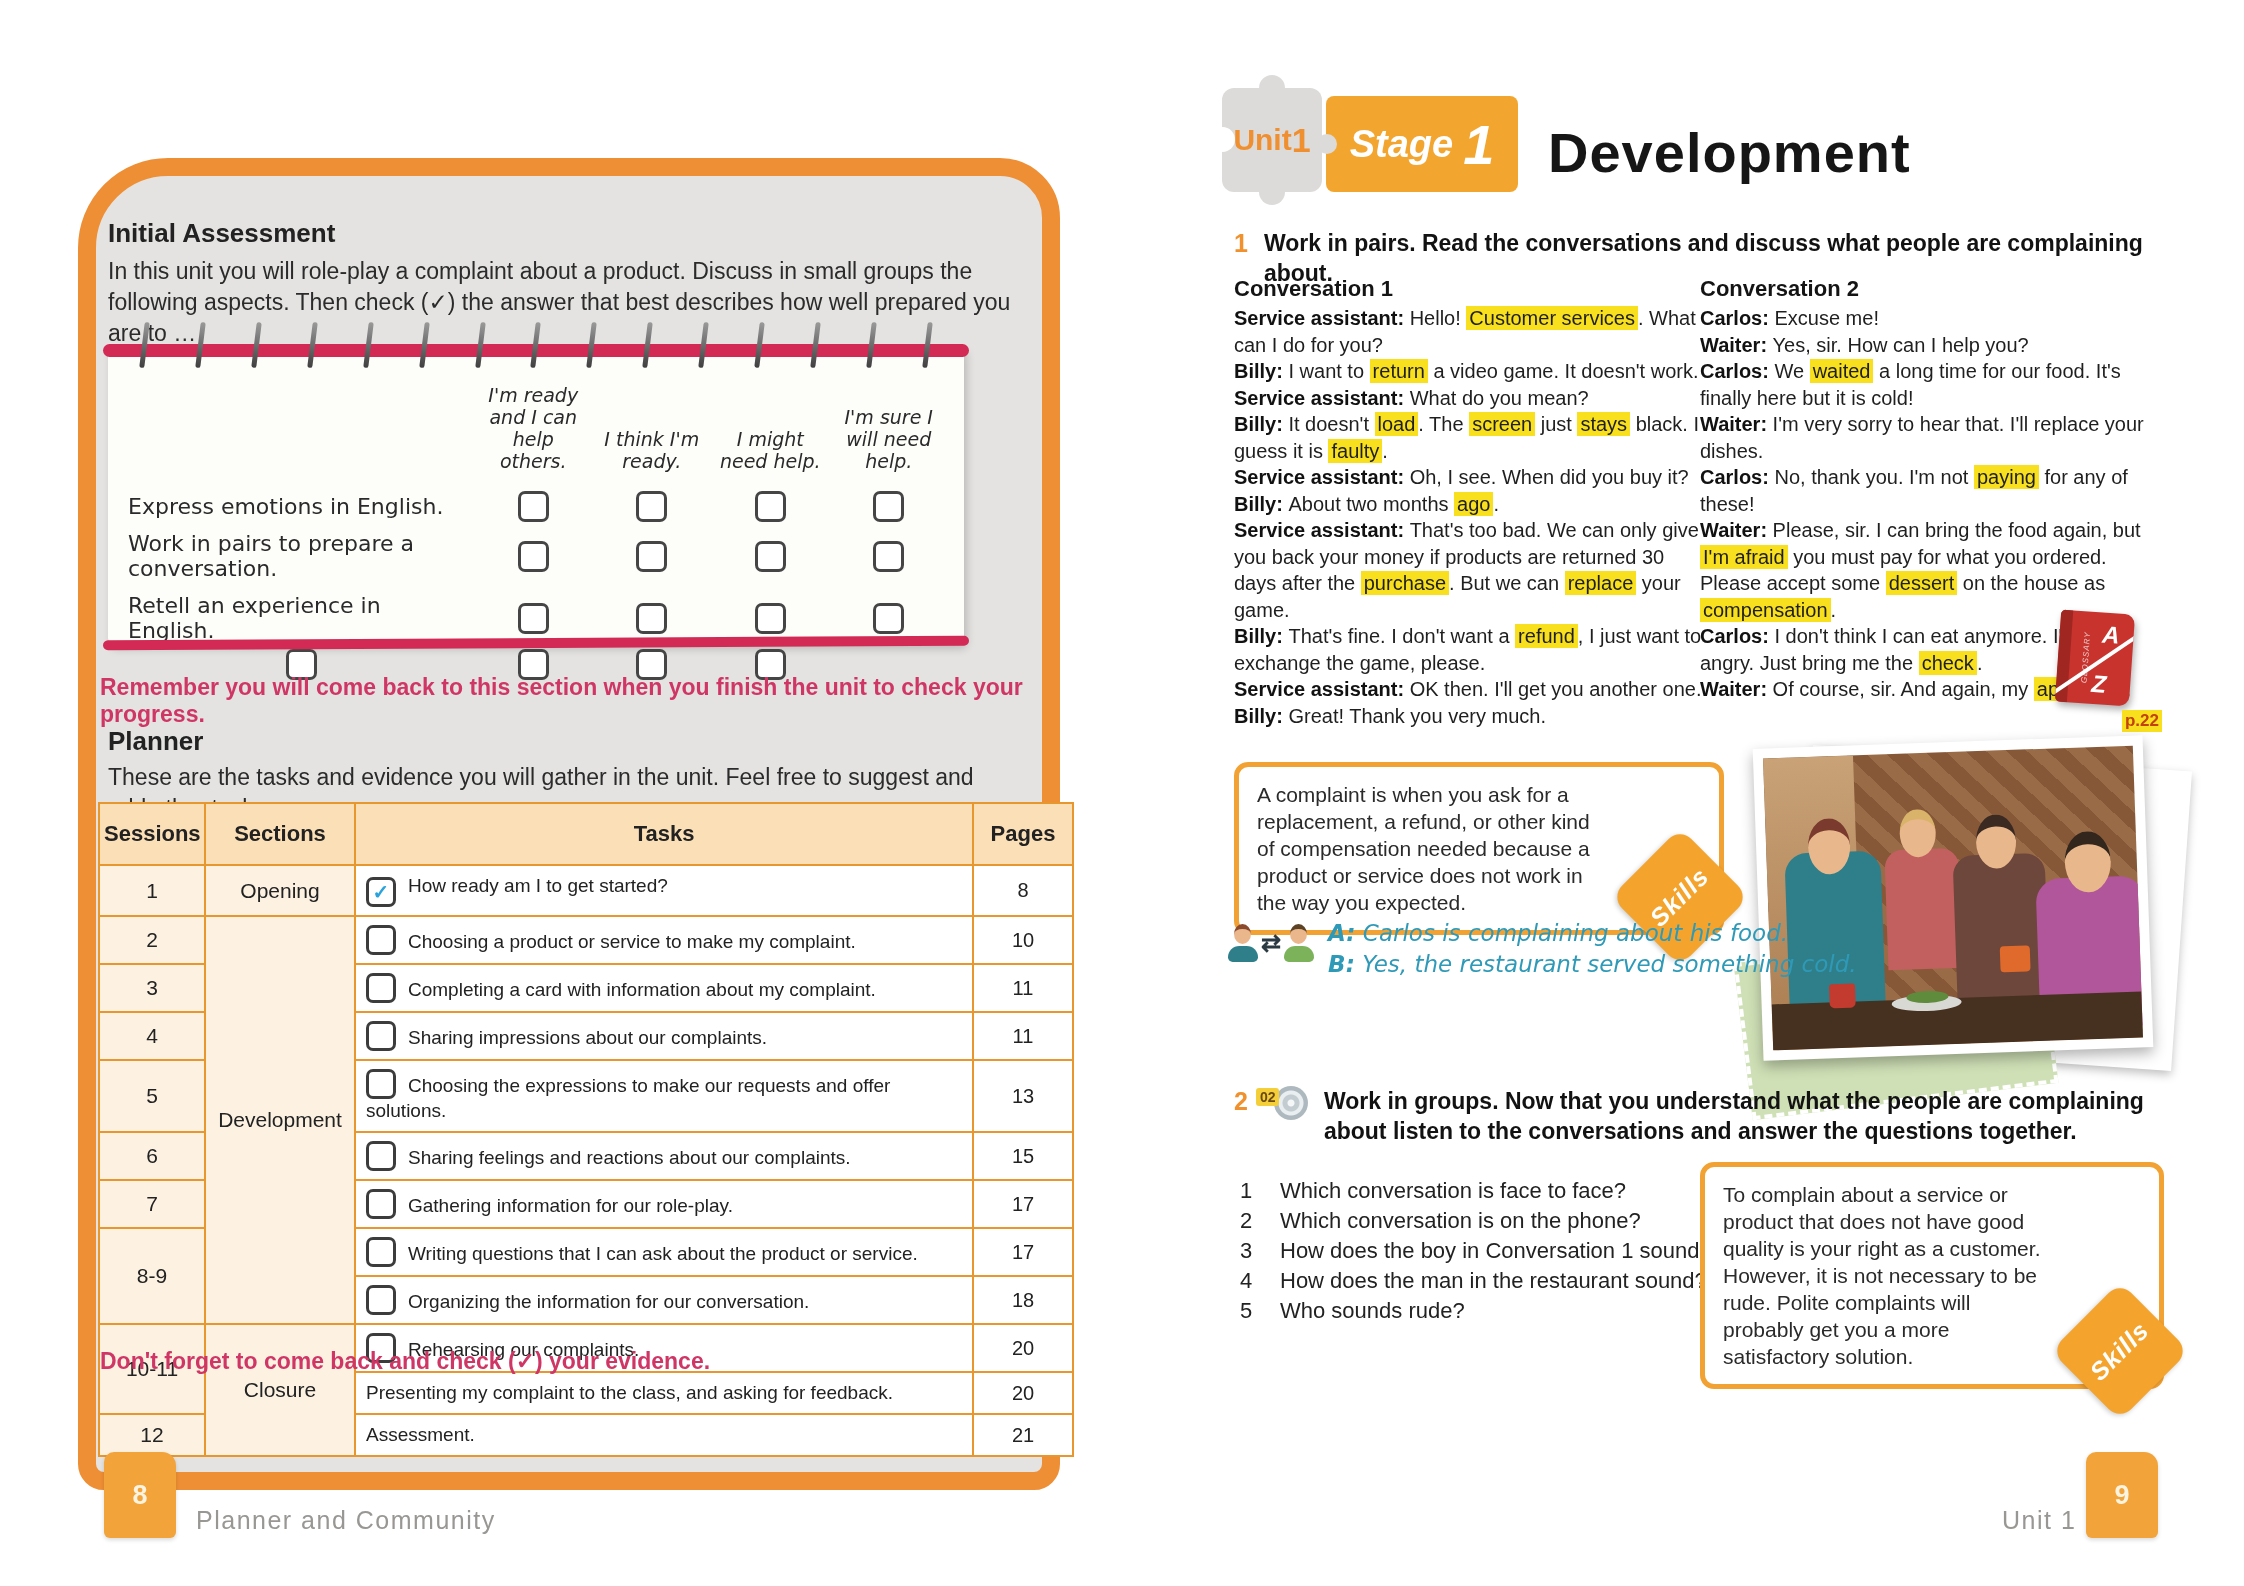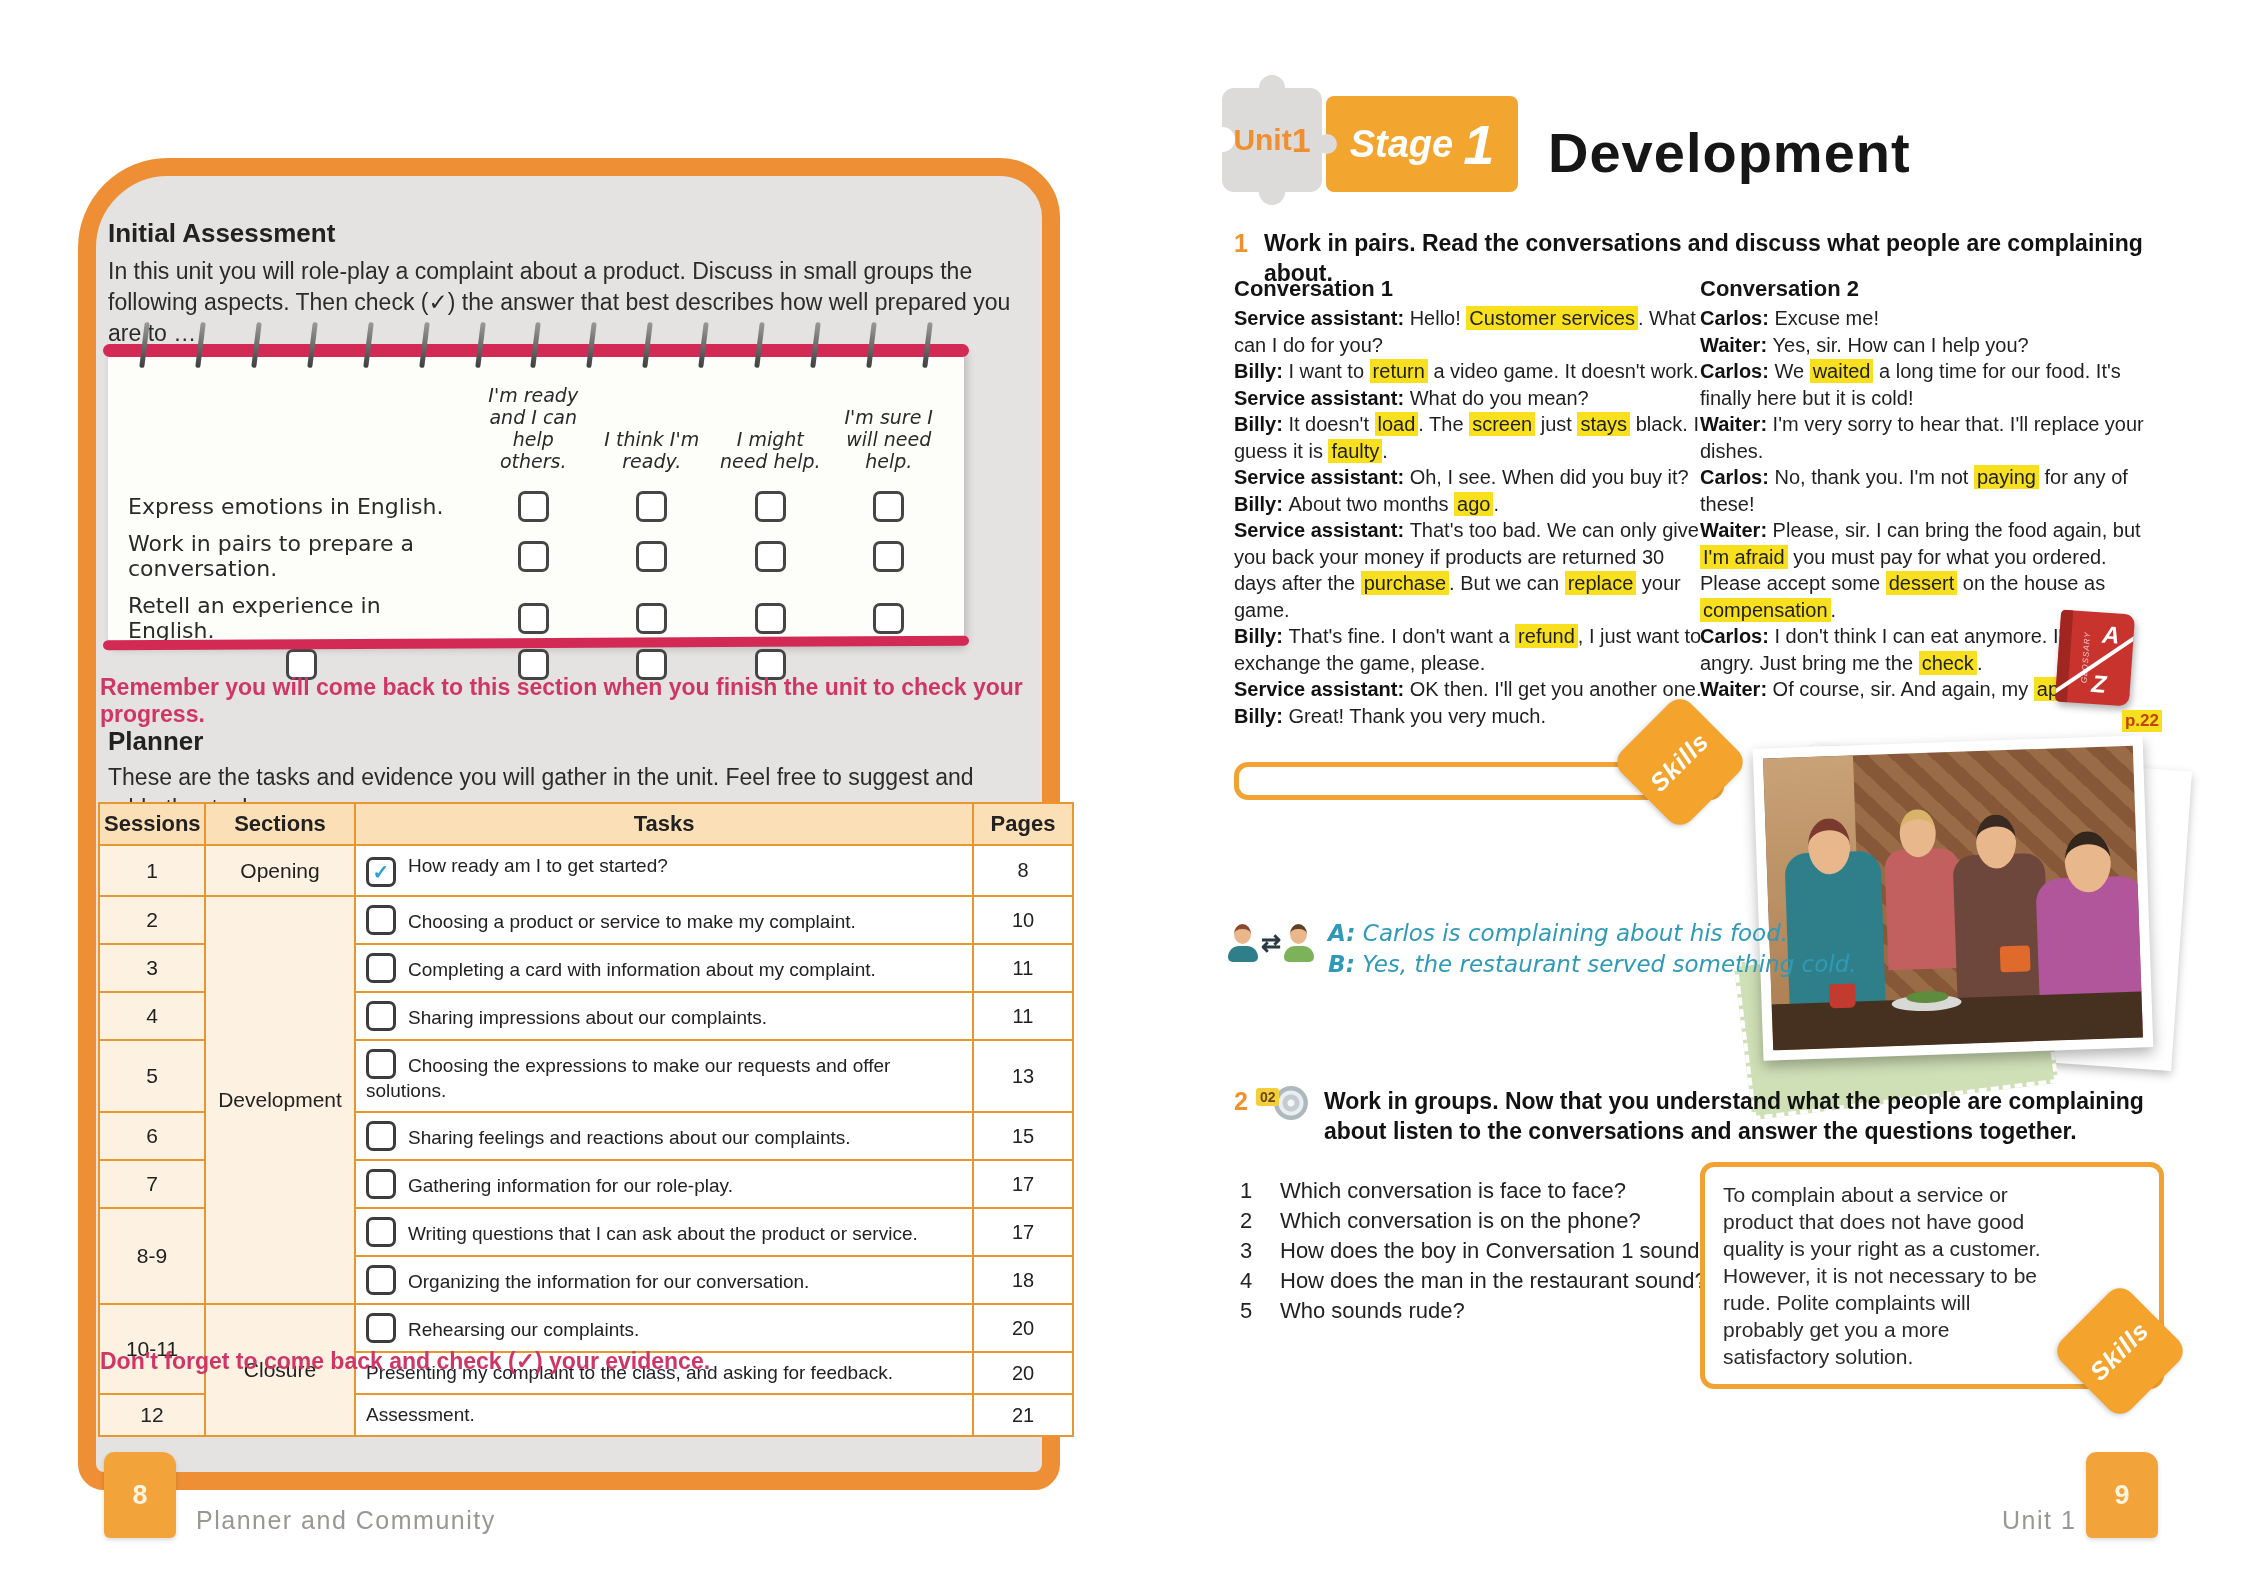--- a/index.html
+++ b/index.html
@@ -368,6 +368,7 @@
   </div>
 
   <div class="skills sk1">
+    <p>A complaint is when you ask for a replacement, a refund, or other kind of compensation needed because a product or service does not work in the way you expected.</p>
     <div class="ribbon">
         <span>Skills</span>
       </div>

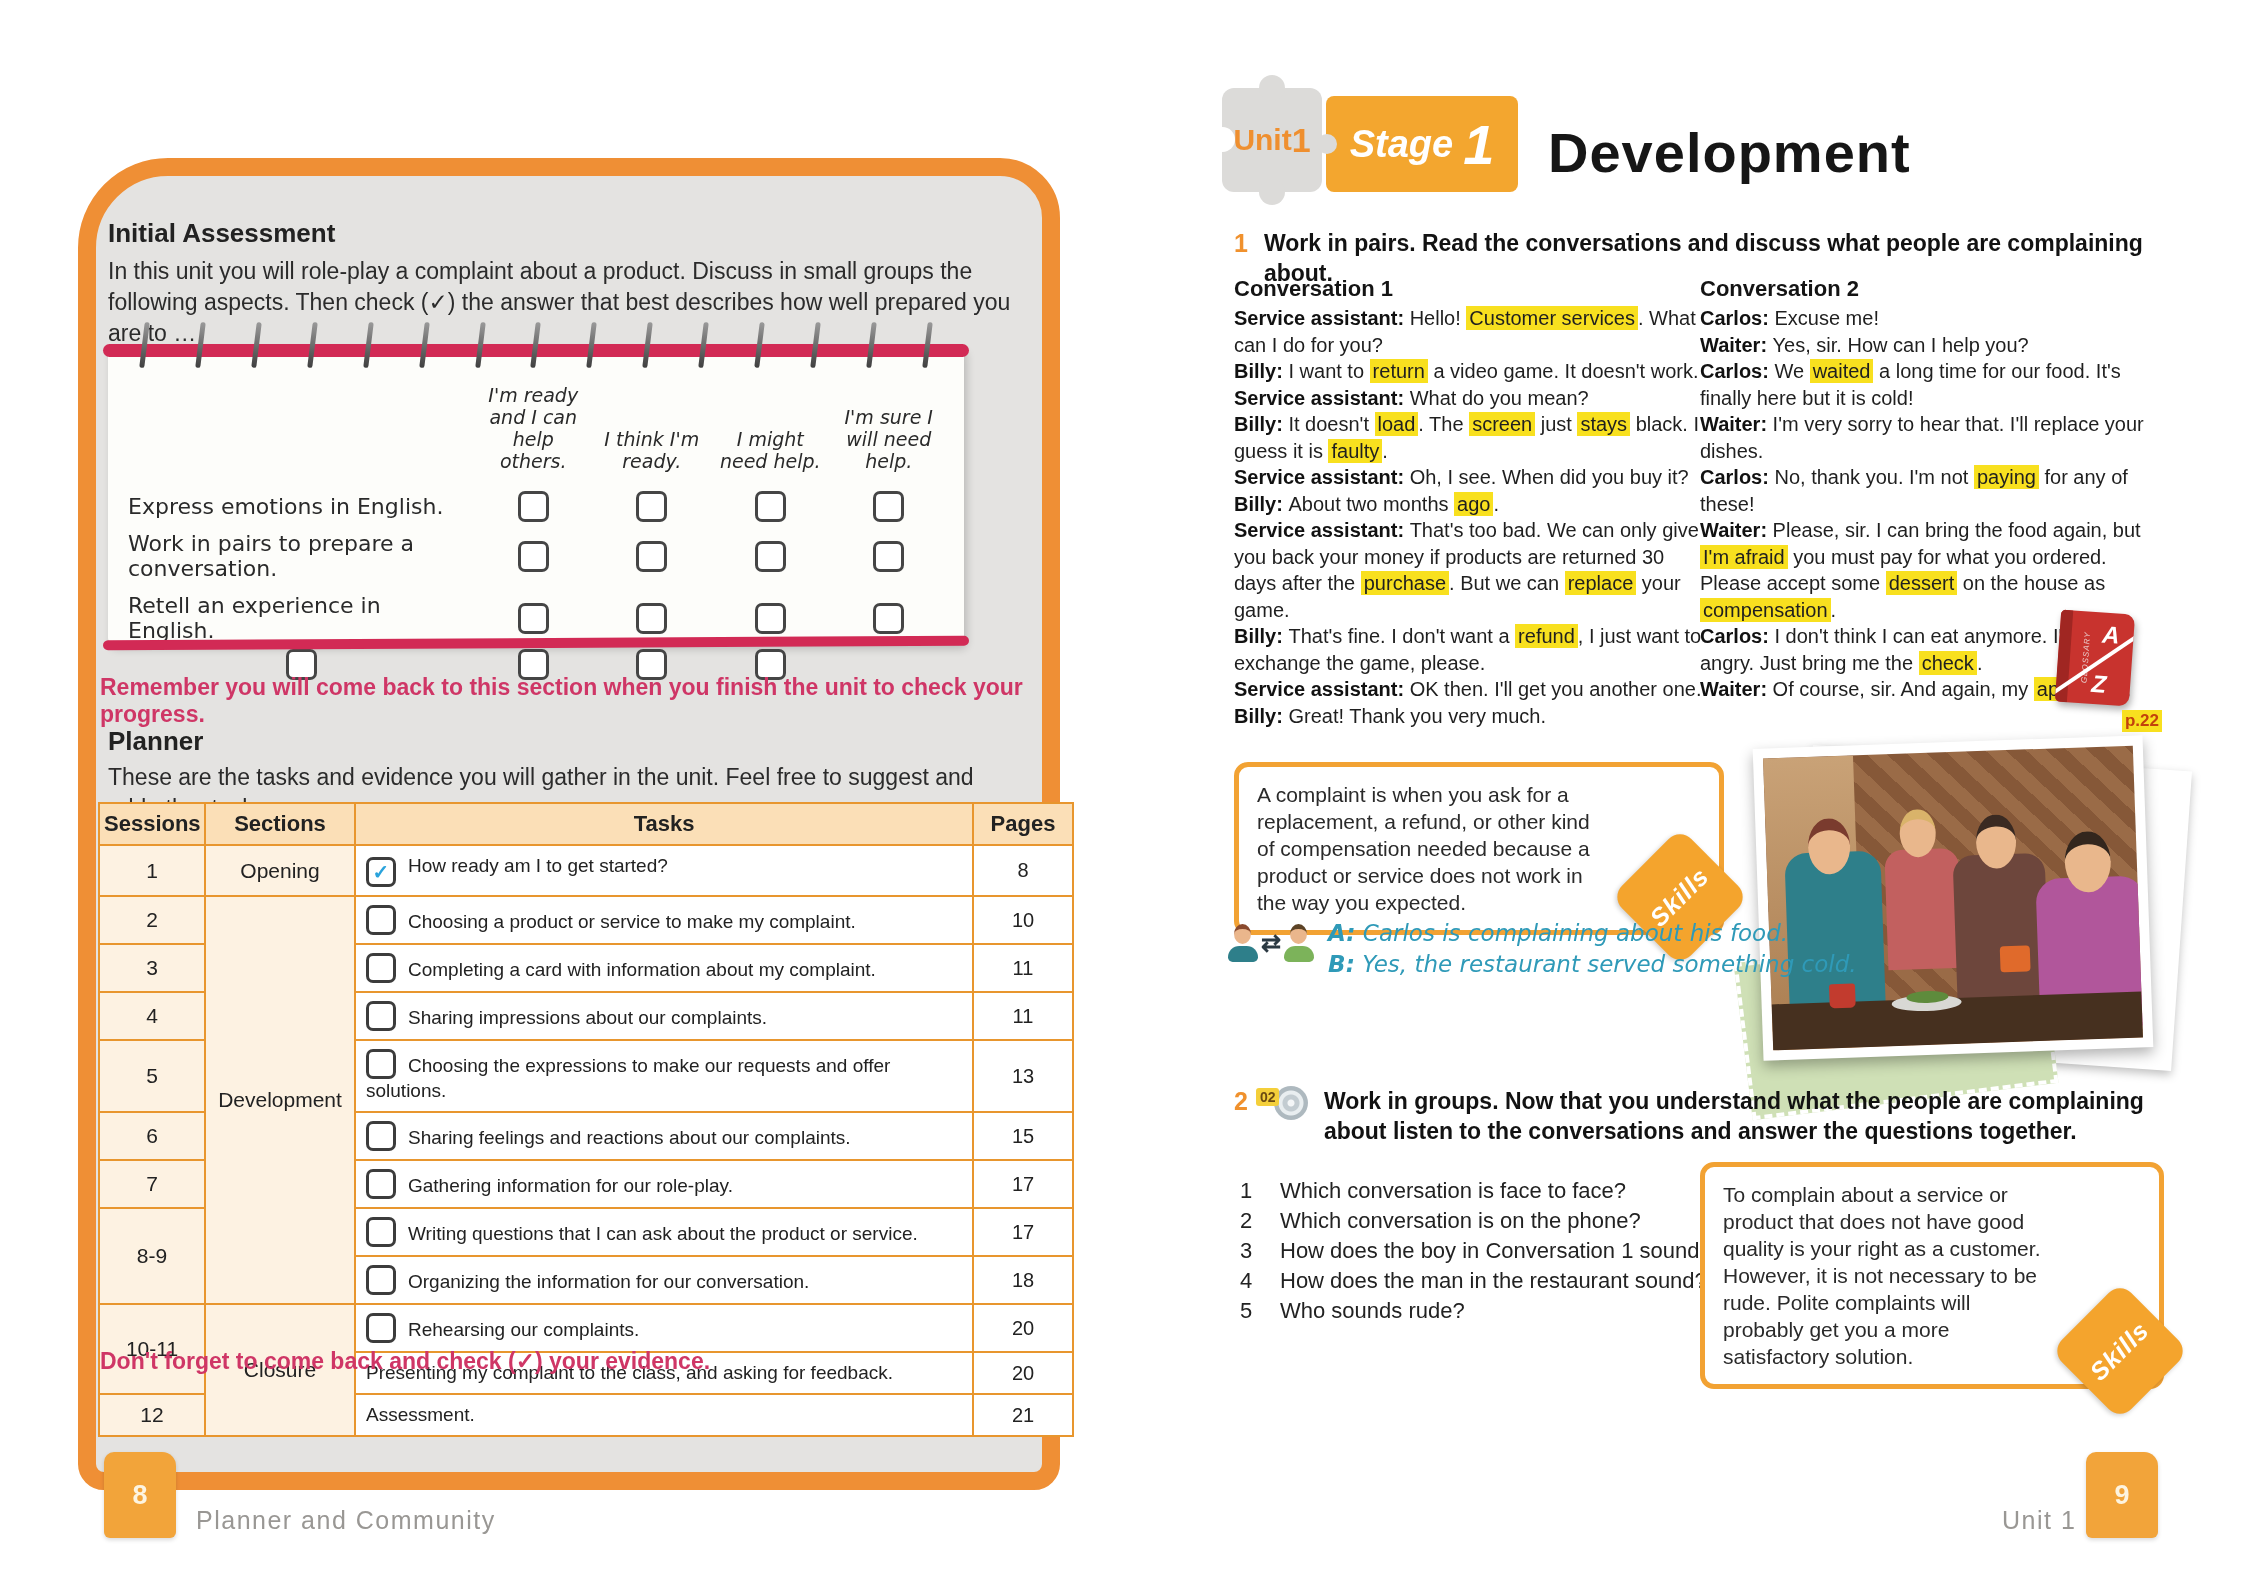--- a/index.html
+++ b/index.html
@@ -34,7 +34,7 @@
 
   table.planner{position:absolute;left:2px;top:626px;width:934px;border-collapse:collapse;table-layout:fixed;background:#fff;}
   .planner th,.planner td{border:2.5px solid #e8962e;}
-  .planner thead th{background:#fbdfb7;font-size:22px;color:#222;padding:7px 4px;}
+  .planner thead th{background:#fbdfb7;font-size:22px;color:#222;padding:17px 4px;}
   .c-ses{width:96px;}.c-sec{width:140px;}.c-task{width:608px;}.c-pg{width:90px;}
   td.session,td.section{background:#fdf2e2;text-align:center;font-size:21px;color:#222;}
   td.task{background:#fff;font-size:19px;line-height:24px;color:#222;padding:8px 10px;}

